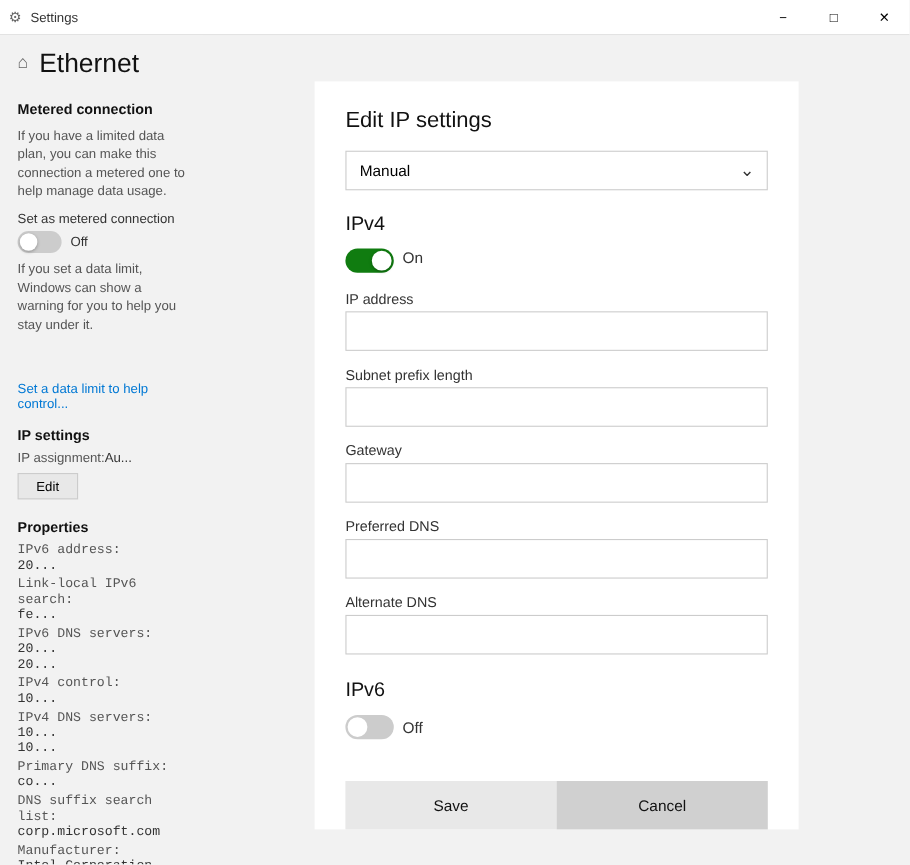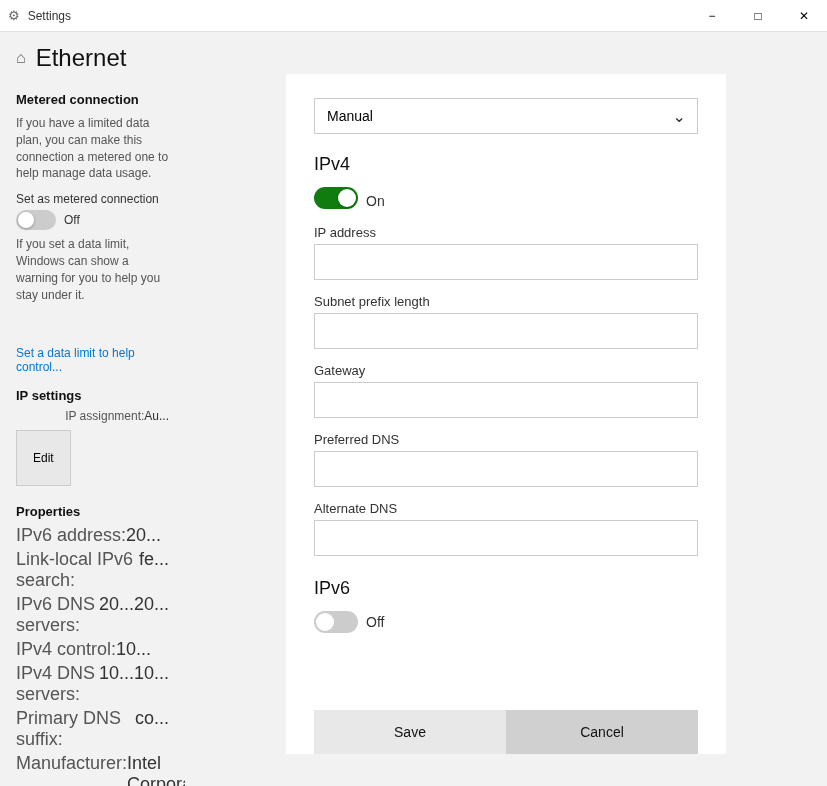--- a/index.html
+++ b/index.html
@@ -406,6 +406,7 @@
 
   <div class="overlay" style="position:relative;flex:1;display:flex;align-items:flex-start;justify-content:center;background:rgba(0,0,0,0.0);padding-top:0;">
     <div class="modal">
+      <div class="modal-title">Edit IP settings</div>
 
       <div class="dropdown-row">
         <div class="dropdown-wrapper">

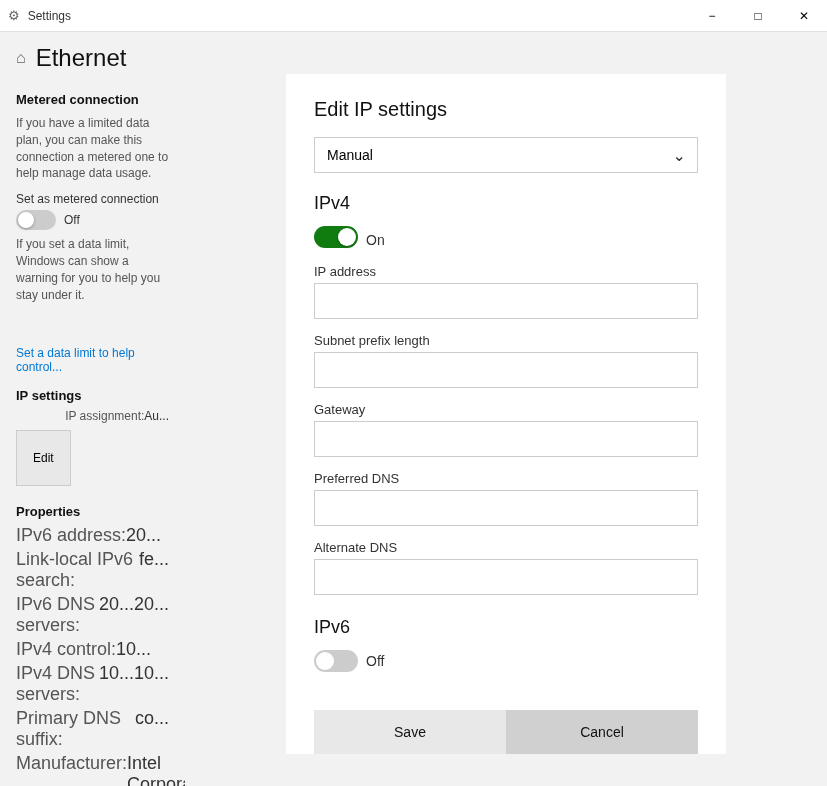--- a/index.html
+++ b/index.html
@@ -234,7 +234,7 @@
     }
     .toggle-on-row {
       display: flex;
-      align-items: flex-end;
+      align-items: flex-start;
       gap: 8px;
       margin-bottom: 16px;
     }

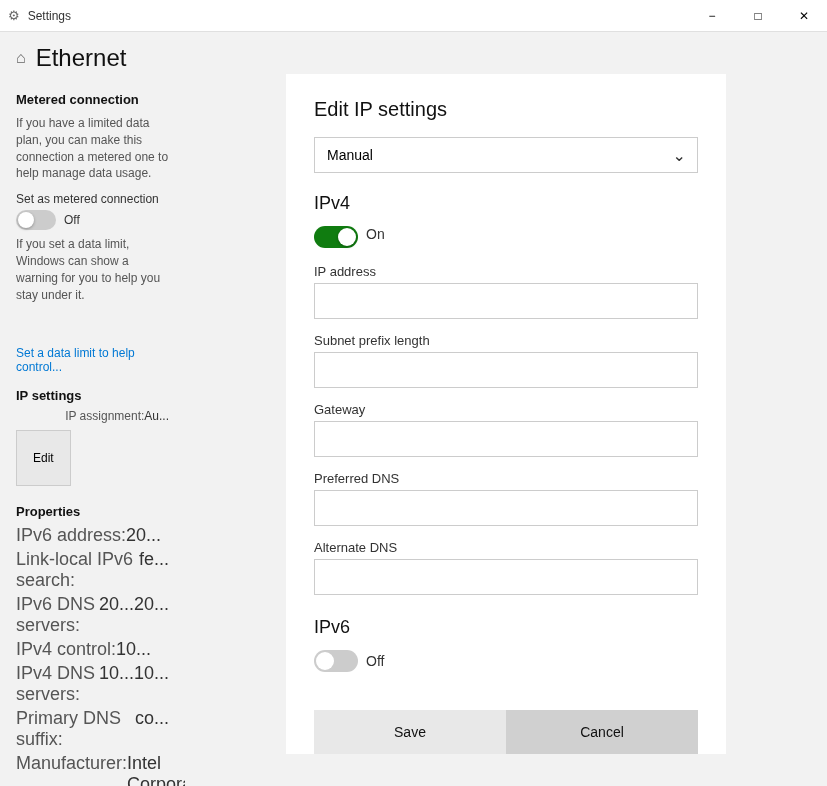--- a/index.html
+++ b/index.html
@@ -144,7 +144,7 @@
     }
     .ip-row {
       display: flex;
-      justify-content: flex-end;
+      justify-content: flex-start;
       font-size: 12px;
       color: #333;
       margin-bottom: 3px;

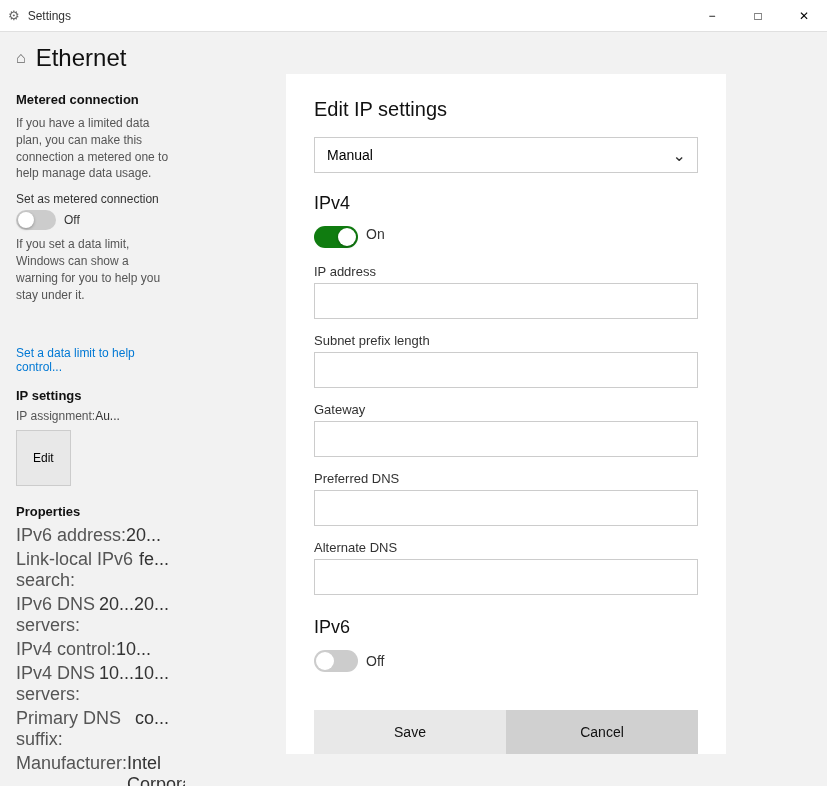--- a/index.html
+++ b/index.html
@@ -154,7 +154,7 @@
     .edit-btn {
       display: inline-block;
       margin-top: 4px;
-      padding: 20px 16px;
+      padding: 4px 16px;
       background: #e8e8e8;
       border: 1px solid #ccc;
       font-size: 12px;

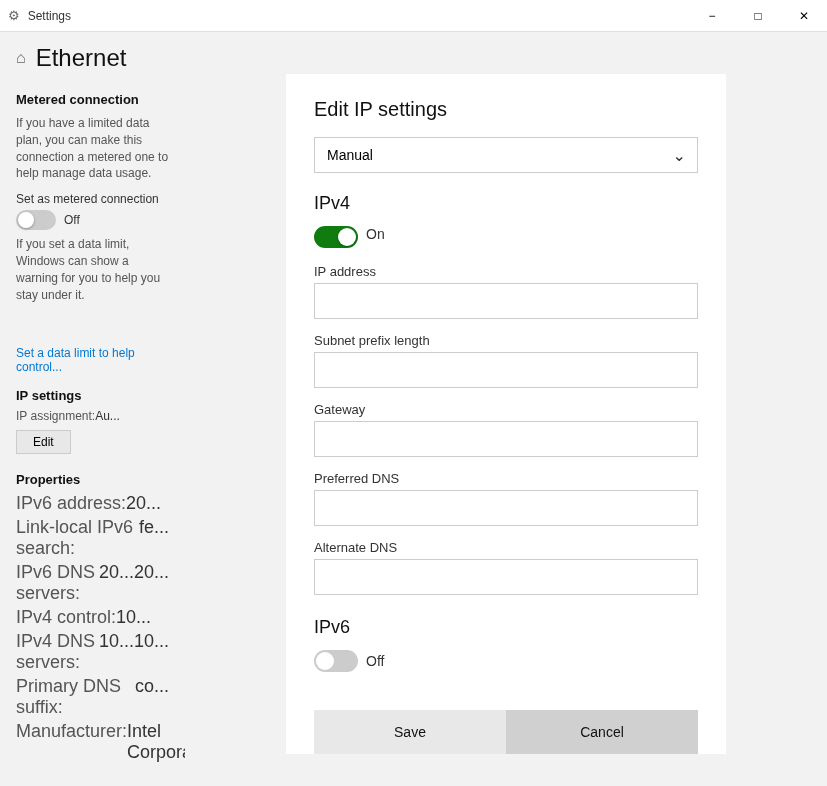--- a/index.html
+++ b/index.html
@@ -161,10 +161,11 @@
       cursor: pointer;
     }
     .prop-row {
-      font-size: 18px;
+      font-size: 12px;
       margin-bottom: 3px;
       display: flex;
-      flex-direction: row;
+      flex-direction: column;
+      font-family: Liberation Mono, monospace;
     }
     .prop-label { color: #555; }
     .prop-value { color: #333; }

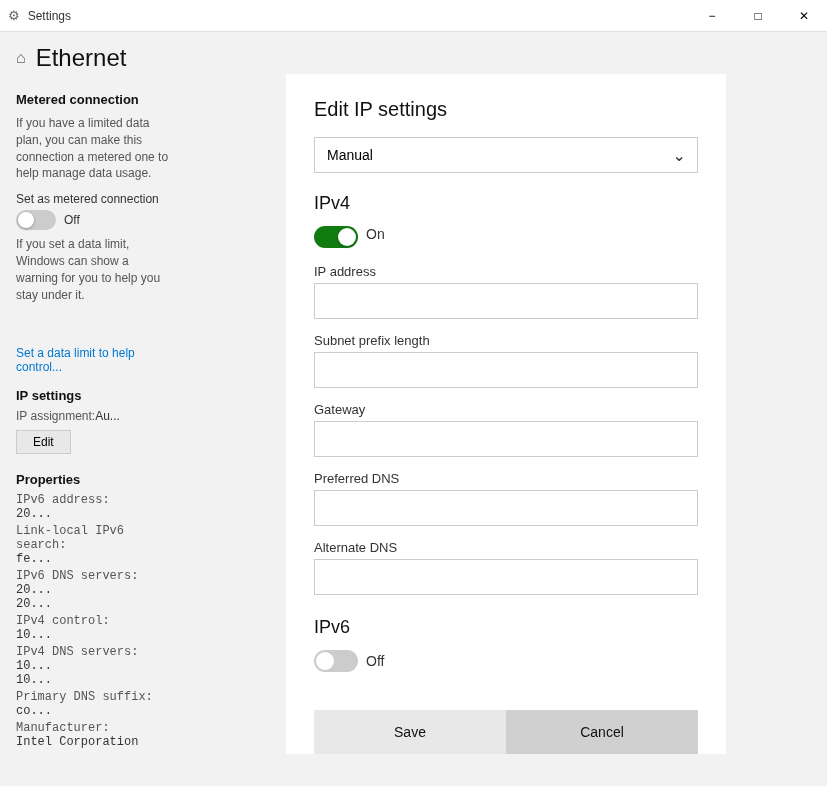--- a/index.html
+++ b/index.html
@@ -400,6 +400,10 @@
       <span class="prop-value">co...</span>
     </div>
     <div class="prop-row">
+      <span class="prop-label">DNS suffix search list:</span>
+      <span class="prop-value">corp.microsoft.com</span>
+    </div>
+    <div class="prop-row">
       <span class="prop-label">Manufacturer:</span>
       <span class="prop-value">Intel Corporation</span>
     </div>

